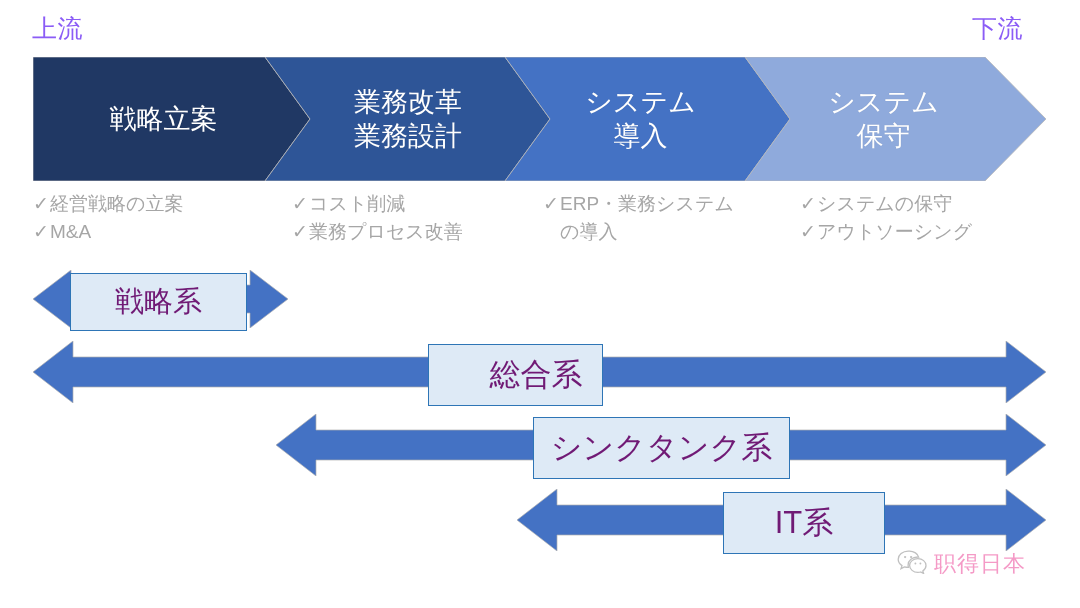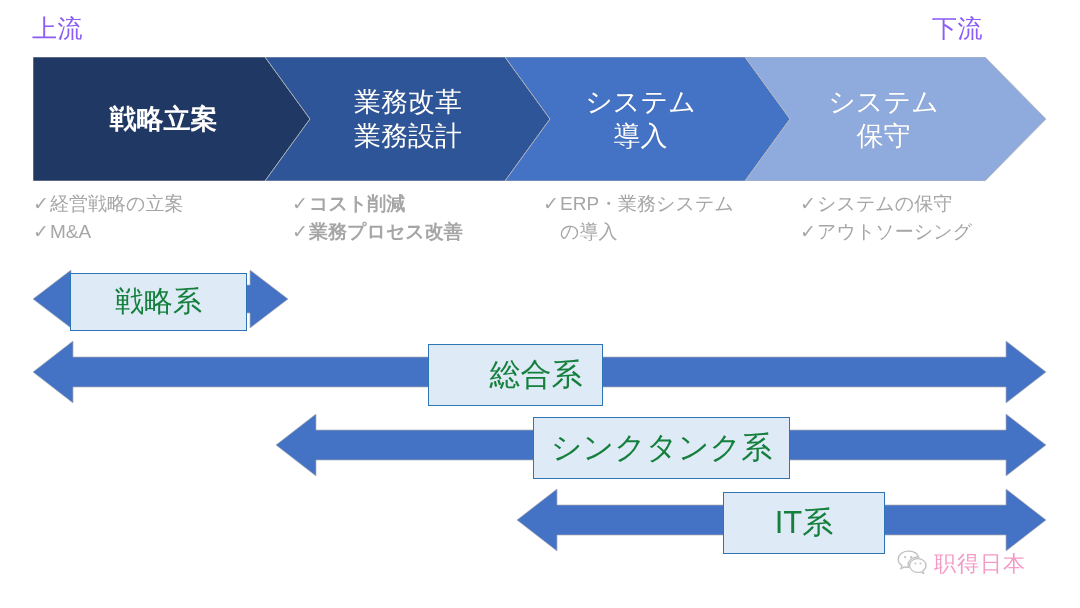--- a/index.html
+++ b/index.html
@@ -21,7 +21,7 @@
     white-space:nowrap;
   }
   #upstream-label{left:32px;top:12px;}
-  #downstream-label{left:932px;top:12px;}
+  #downstream-label{left:972px;top:12px;}
 
   
   #chevron-row{position:absolute;left:0;top:57px;width:1080px;height:124px;}

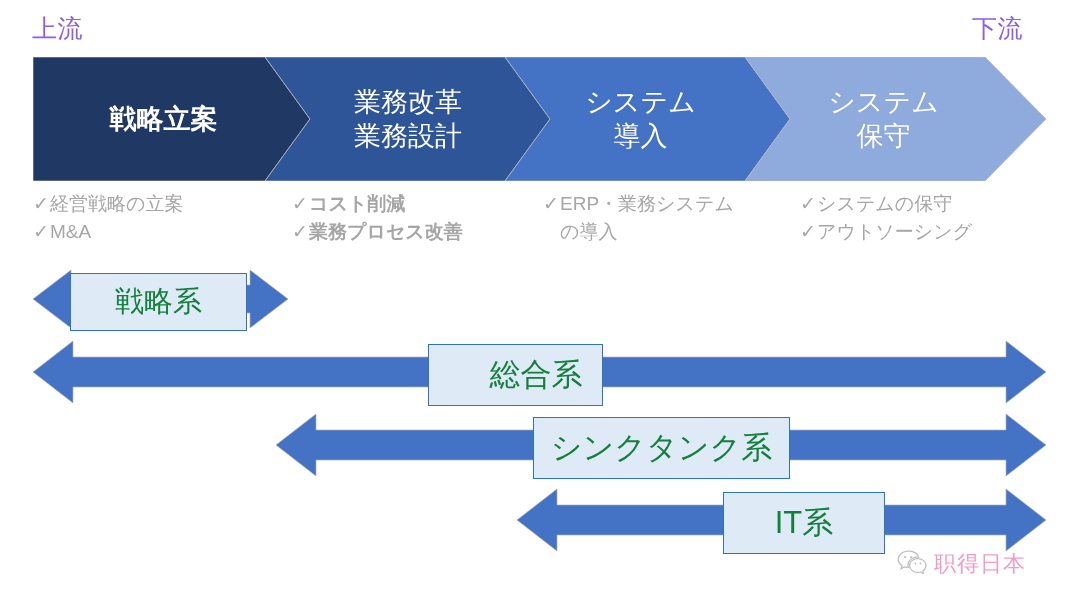--- a/index.html
+++ b/index.html
@@ -91,7 +91,7 @@
         <svg class="chev-shape" viewBox="0 0 277 124" preserveAspectRatio="none">
           <polygon points="0,0 232,0 277,62 232,124 0,124 0,62" fill="#203864" stroke="#b9b9b9" stroke-width="0.8"></polygon>
         </svg>
-        <div class="chev-text" style="margin-right: 16px; margin-left: 0px; font-weight: bold;">戦略立案</div>
+        <div class="chev-text" style="margin-right: 16px; margin-left: 0px;">戦略立案</div>
       </div>
       <div class="chevron" style="left: 265px; width: 285px;">
         <svg class="chev-shape" viewBox="0 0 285 124" preserveAspectRatio="none">

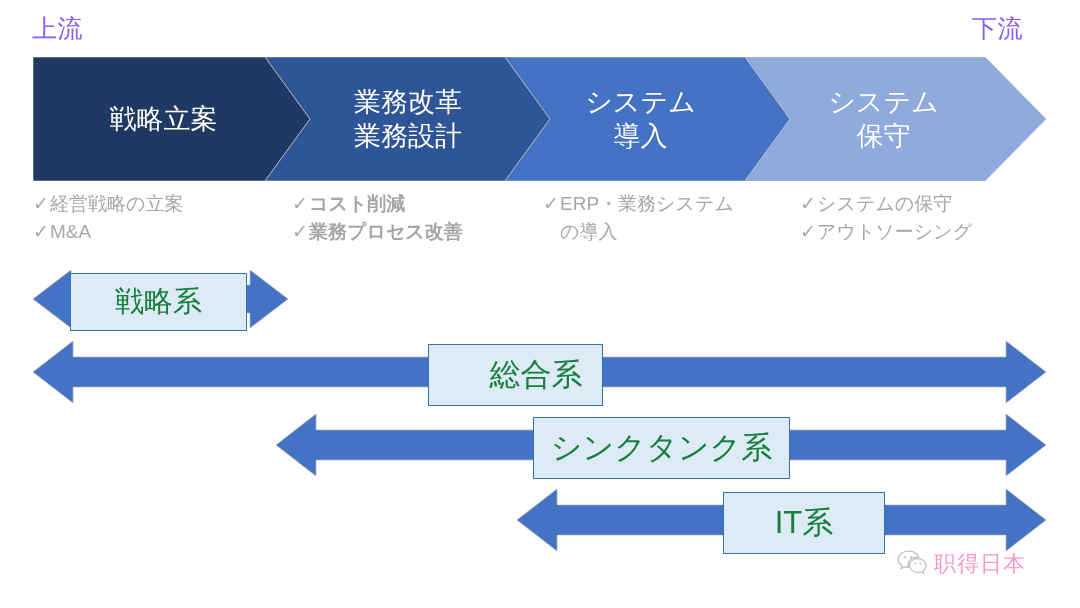--- a/index.html
+++ b/index.html
@@ -121,7 +121,7 @@
         <span class="bullet-line"><span class="chk">✓</span><span>経営戦略の立案</span></span>
         <span class="bullet-line"><span class="chk">✓</span><span>M&amp;A</span></span>
       </div>
-      <div class="bullet-col" style="left: 292px; font-weight: bold;">
+      <div class="bullet-col" style="left: 292px;">
         <span class="bullet-line"><span class="chk">✓</span><span>コスト削減</span></span>
         <span class="bullet-line"><span class="chk">✓</span><span>業務プロセス改善</span></span>
       </div>

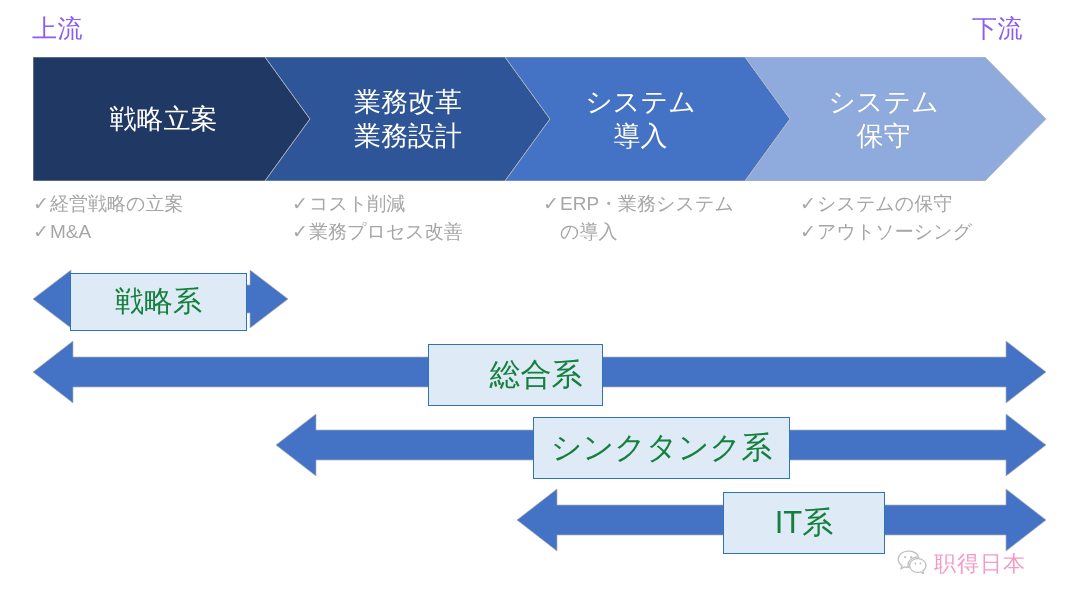--- a/index.html
+++ b/index.html
@@ -64,7 +64,7 @@
     border:1.6px solid #2E75B6;
     box-sizing:border-box;
     display:flex;align-items:center;justify-content:center;
-    color:#15803d;
+    color:#701a75;
     z-index:5;
   }
 

